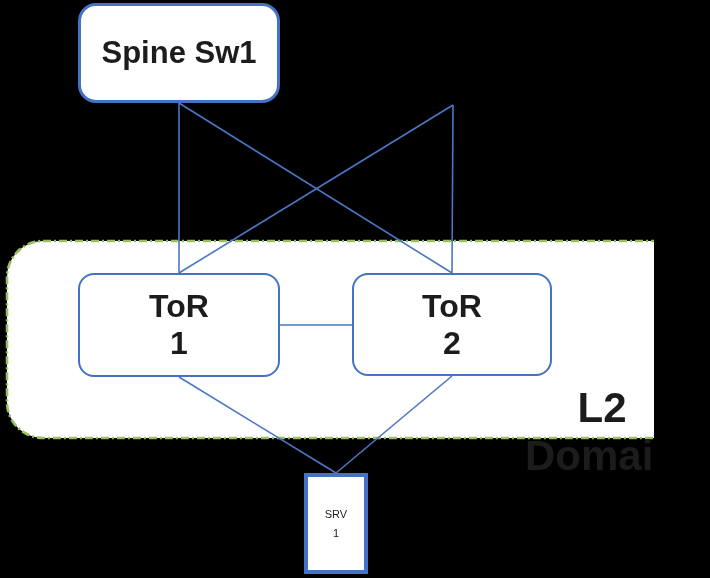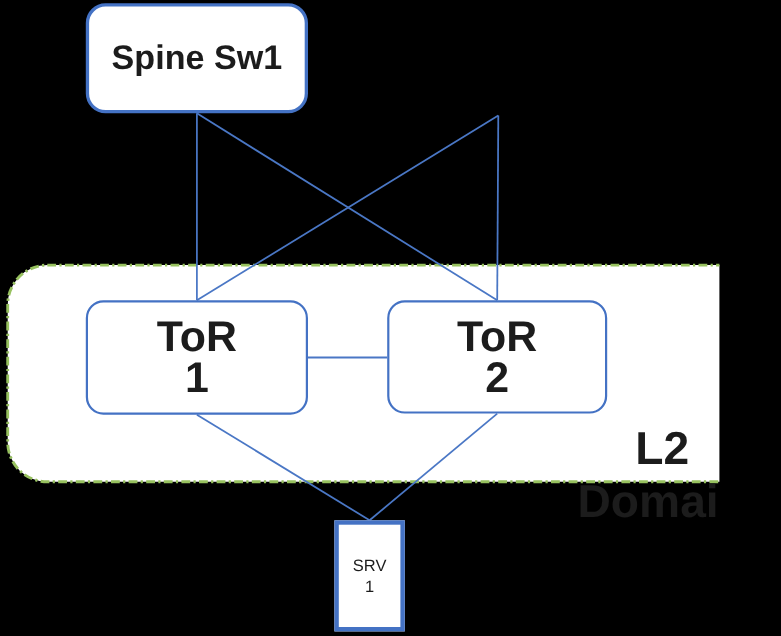--- a/index.html
+++ b/index.html
@@ -49,7 +49,7 @@
   }
   .node.rounded { border-radius: 18px; }
   .node.spine { font-size: 31px; letter-spacing: 0px; }
-  .node.tor { font-size: 39px; line-height: 37px; border-radius: 16px; border-width: 2.5px; }
+  .node.tor { font-size: 32px; line-height: 37px; border-radius: 16px; border-width: 2.5px; }
   .node.srv {
     border-width: 4px;
     border-radius: 0;

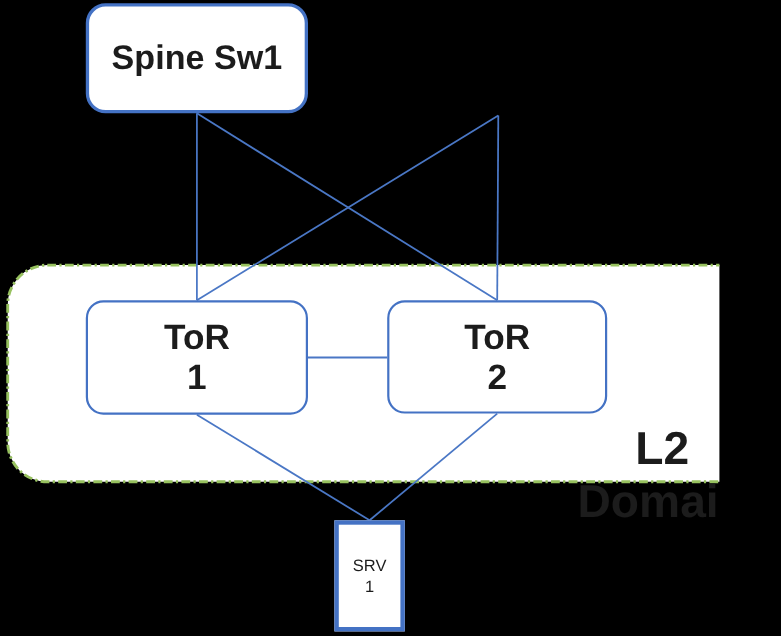--- a/index.html
+++ b/index.html
@@ -53,7 +53,7 @@
   .node.srv {
     border-width: 4px;
     border-radius: 0;
-    font-size: 15px;
+    font-size: 11px;
     line-height: 19px;
     font-weight: 400;
   }

